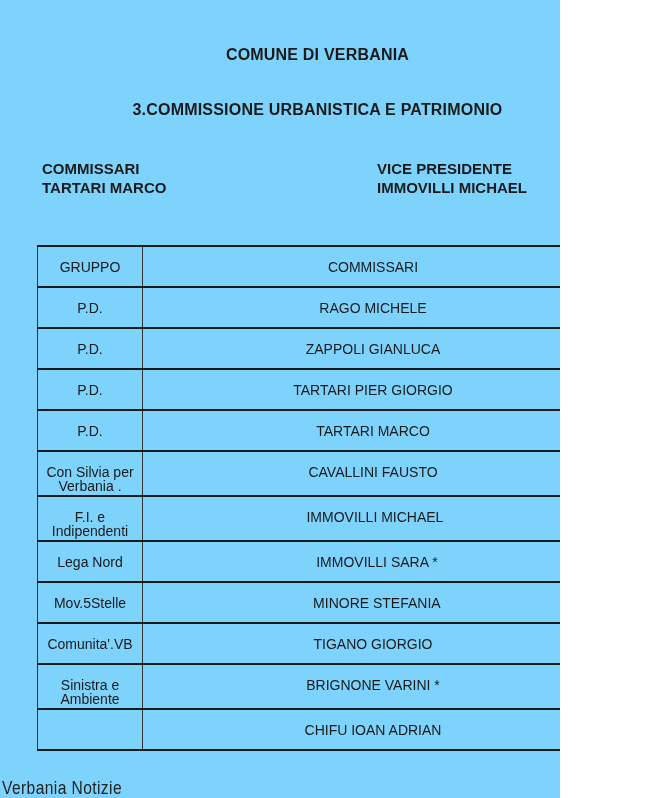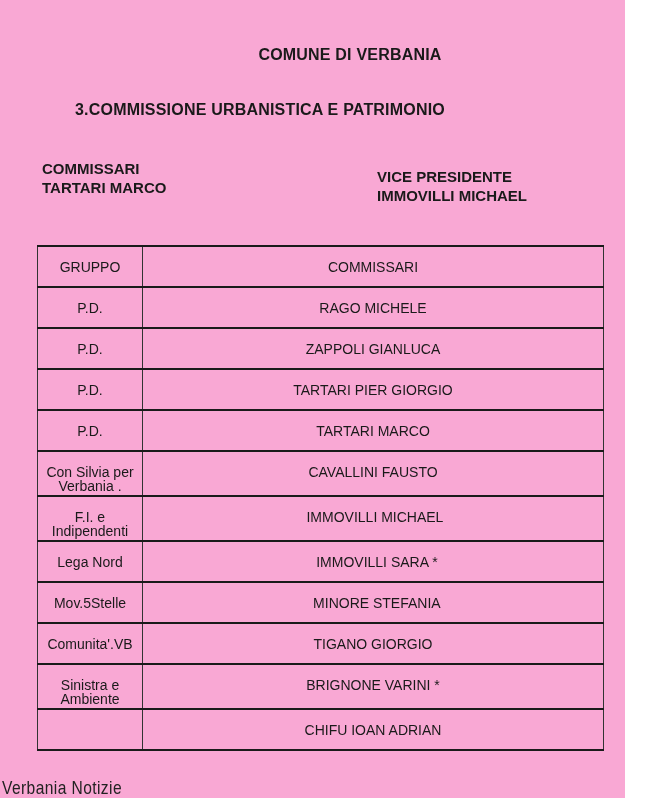--- a/index.html
+++ b/index.html
@@ -9,9 +9,9 @@
   }
   .page {
     position: relative;
-    width: 625px;
+    width: 560px;
     height: 798px;
-    background: #f9a8d4;
+    background: #7dd3fc;
     overflow: hidden;
     font-family: "Liberation Sans", "DejaVu Sans", sans-serif;
     color: #1a1a1a;

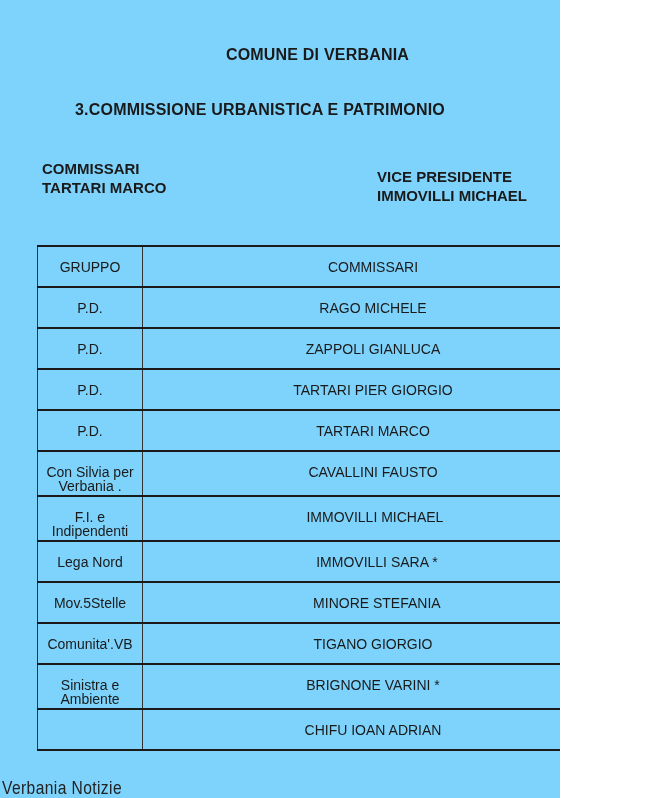--- a/index.html
+++ b/index.html
@@ -31,6 +31,7 @@
     left: 75px;
     right: 0;
     top: 101px;
+    text-align: center;
     font-size: 16px;
     font-weight: bold;
     letter-spacing: 0.2px;

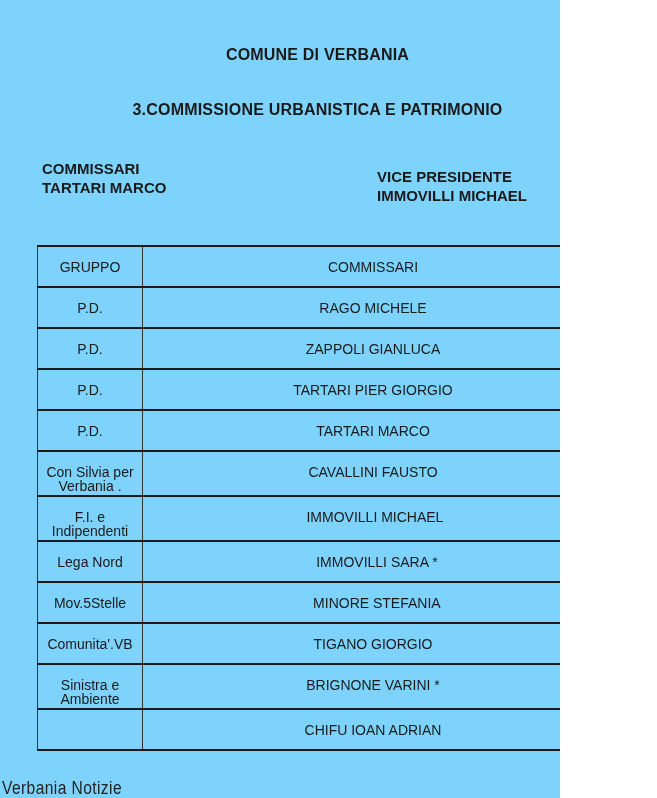--- a/index.html
+++ b/index.html
@@ -45,7 +45,7 @@
     white-space: nowrap;
   }
   .official-president { left: 42px; }
-  .official-vice { left: 377px; margin-top: 8px; }
+  .official-vice { left: 377px; }
 
   table.commission {
     position: absolute;

